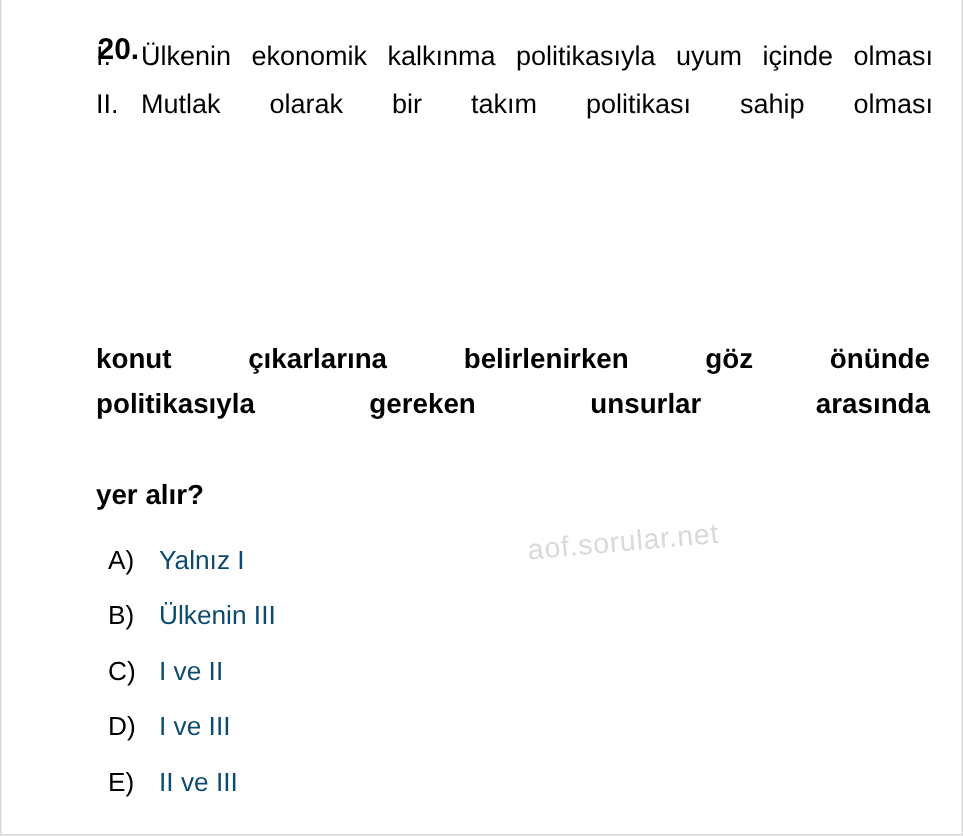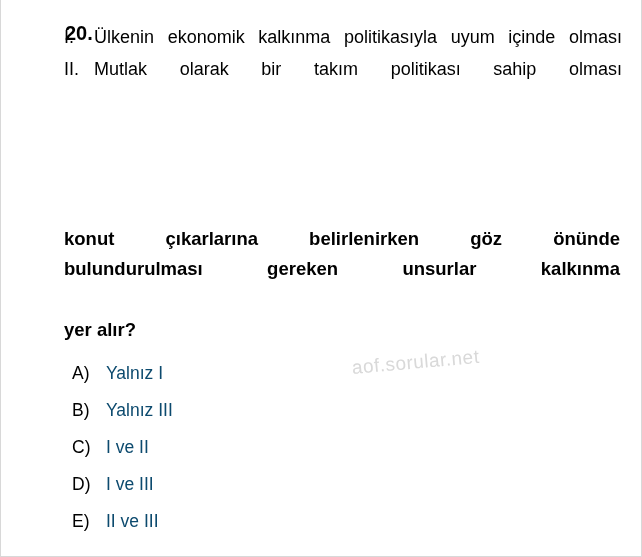--- a/index.html
+++ b/index.html
@@ -188,7 +188,7 @@
 
   <div class="stem">
     <span class="ln">konut çıkarlarına belirlenirken göz önünde</span>
-    <span class="ln">bulundurulması gereken unsurlar kalkınma</span>
+    <span class="ln">politikasıyla gereken unsurlar arasında</span>
     <span class="ln last">yer alır?</span>
   </div>
 

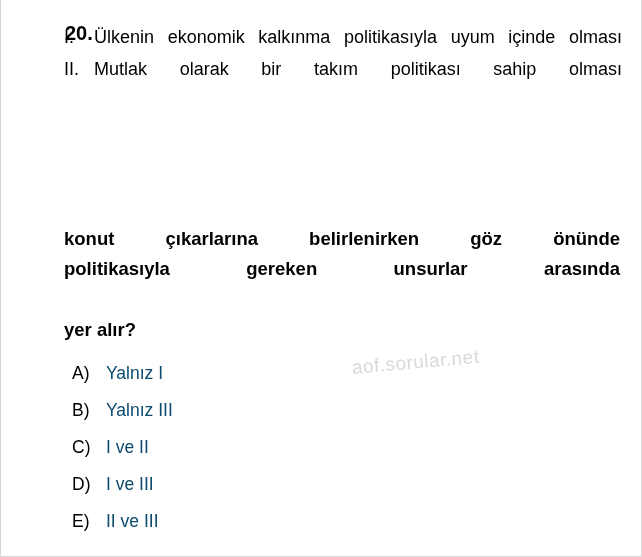--- a/index.html
+++ b/index.html
@@ -199,7 +199,7 @@
     </div>
     <div class="opt">
       <span class="opt-letter">B)</span>
-      <span class="opt-text">Yalnız III</span>
+      <span class="opt-text">Ülkenin III</span>
     </div>
     <div class="opt">
       <span class="opt-letter">C)</span>

